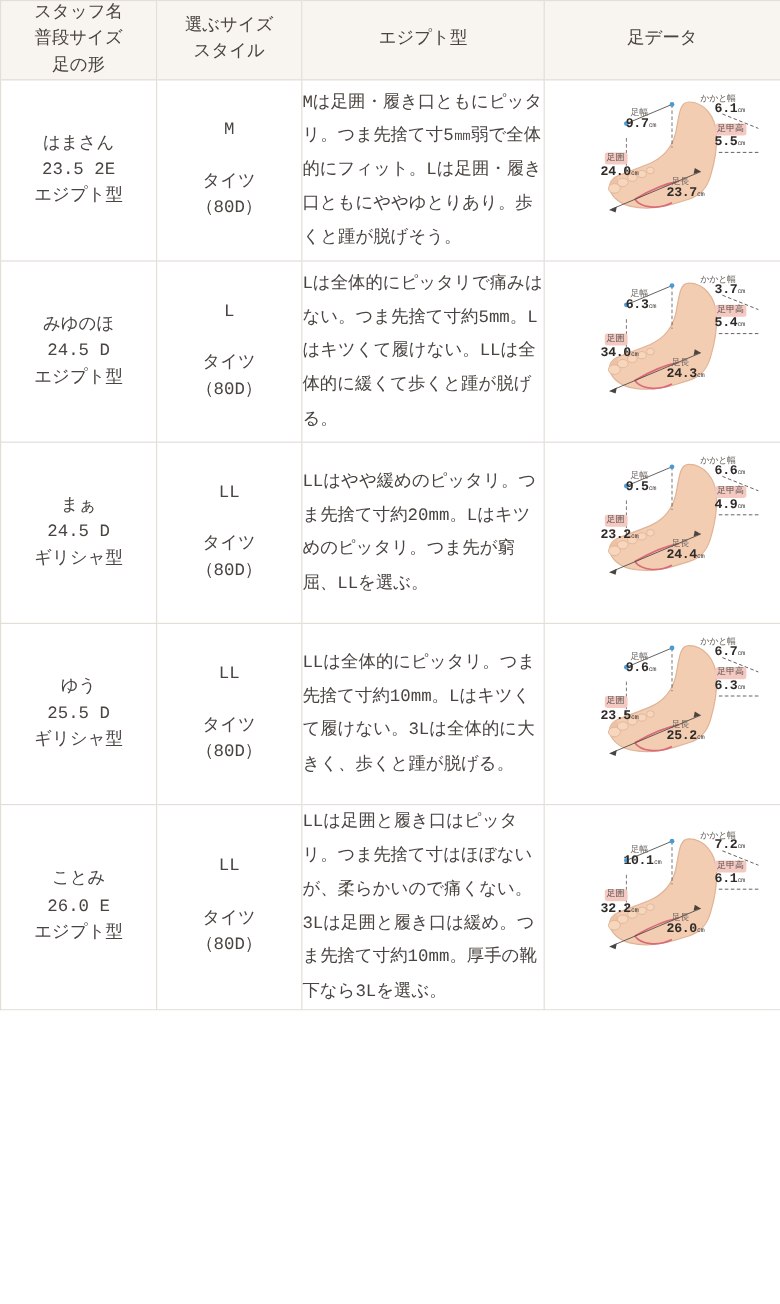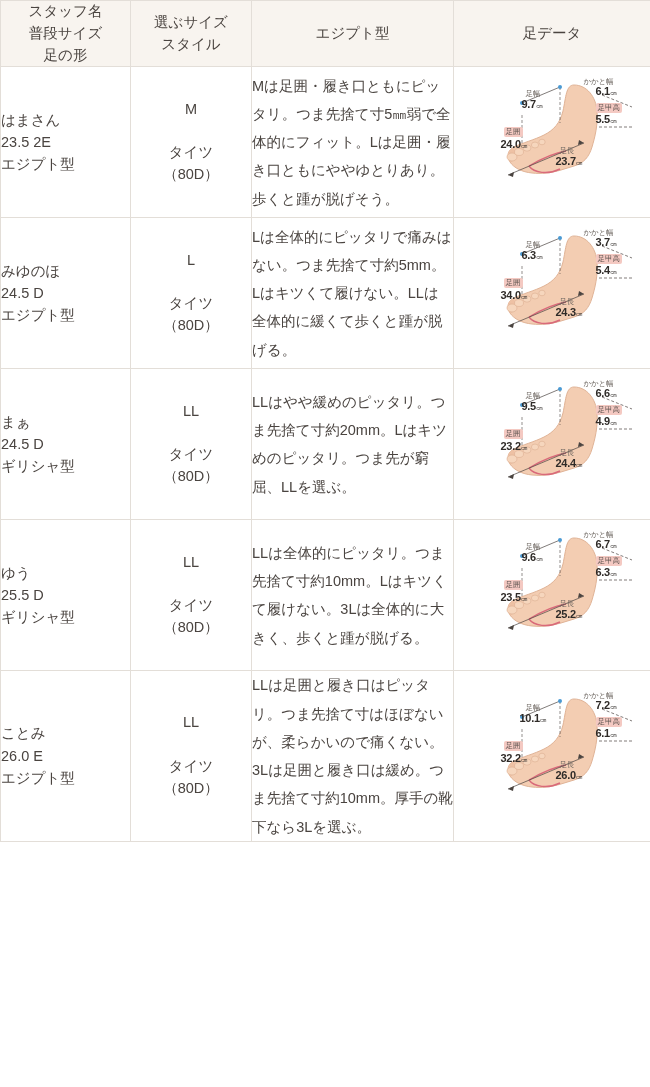--- a/index.html
+++ b/index.html
@@ -17,6 +17,7 @@
     width: 650px;
     border-collapse: collapse;
     table-layout: fixed;
+    font-family: Liberation Mono, monospace;
   }
   table.staff-table col.c1 { width: 130px; }
   table.staff-table col.c2 { width: 121px; }

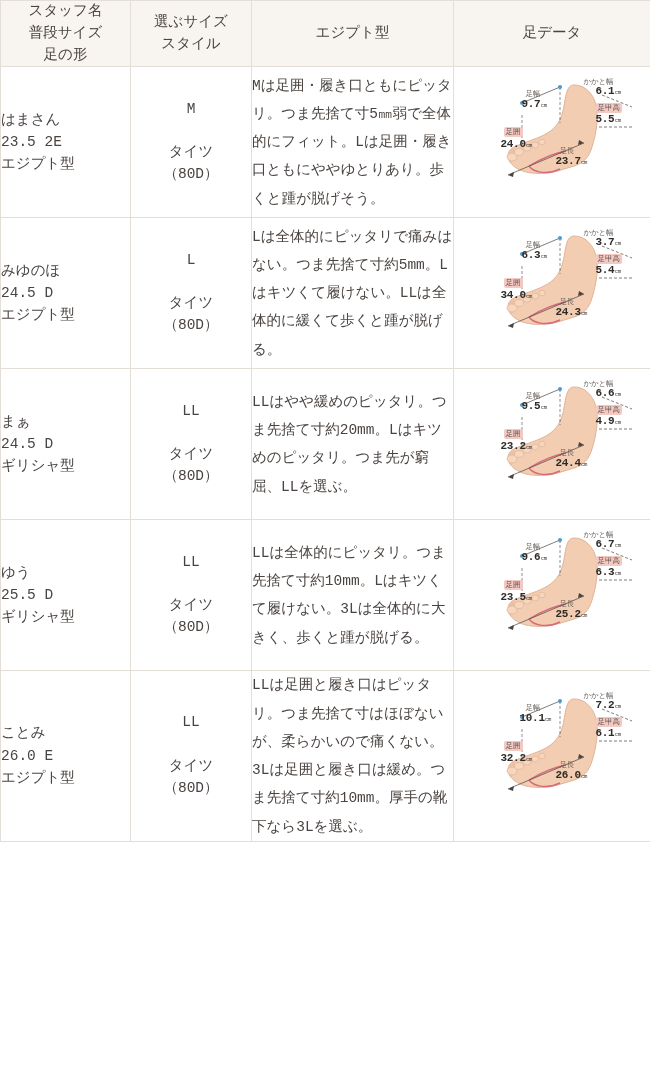--- a/index.html
+++ b/index.html
@@ -42,7 +42,7 @@
   thead th .hline { display: block; }
 
   td.cell-name {
-    text-align: left;
+    text-align: center;
     font-size: 14.5px;
     line-height: 1.55;
     color: #4a4440;

